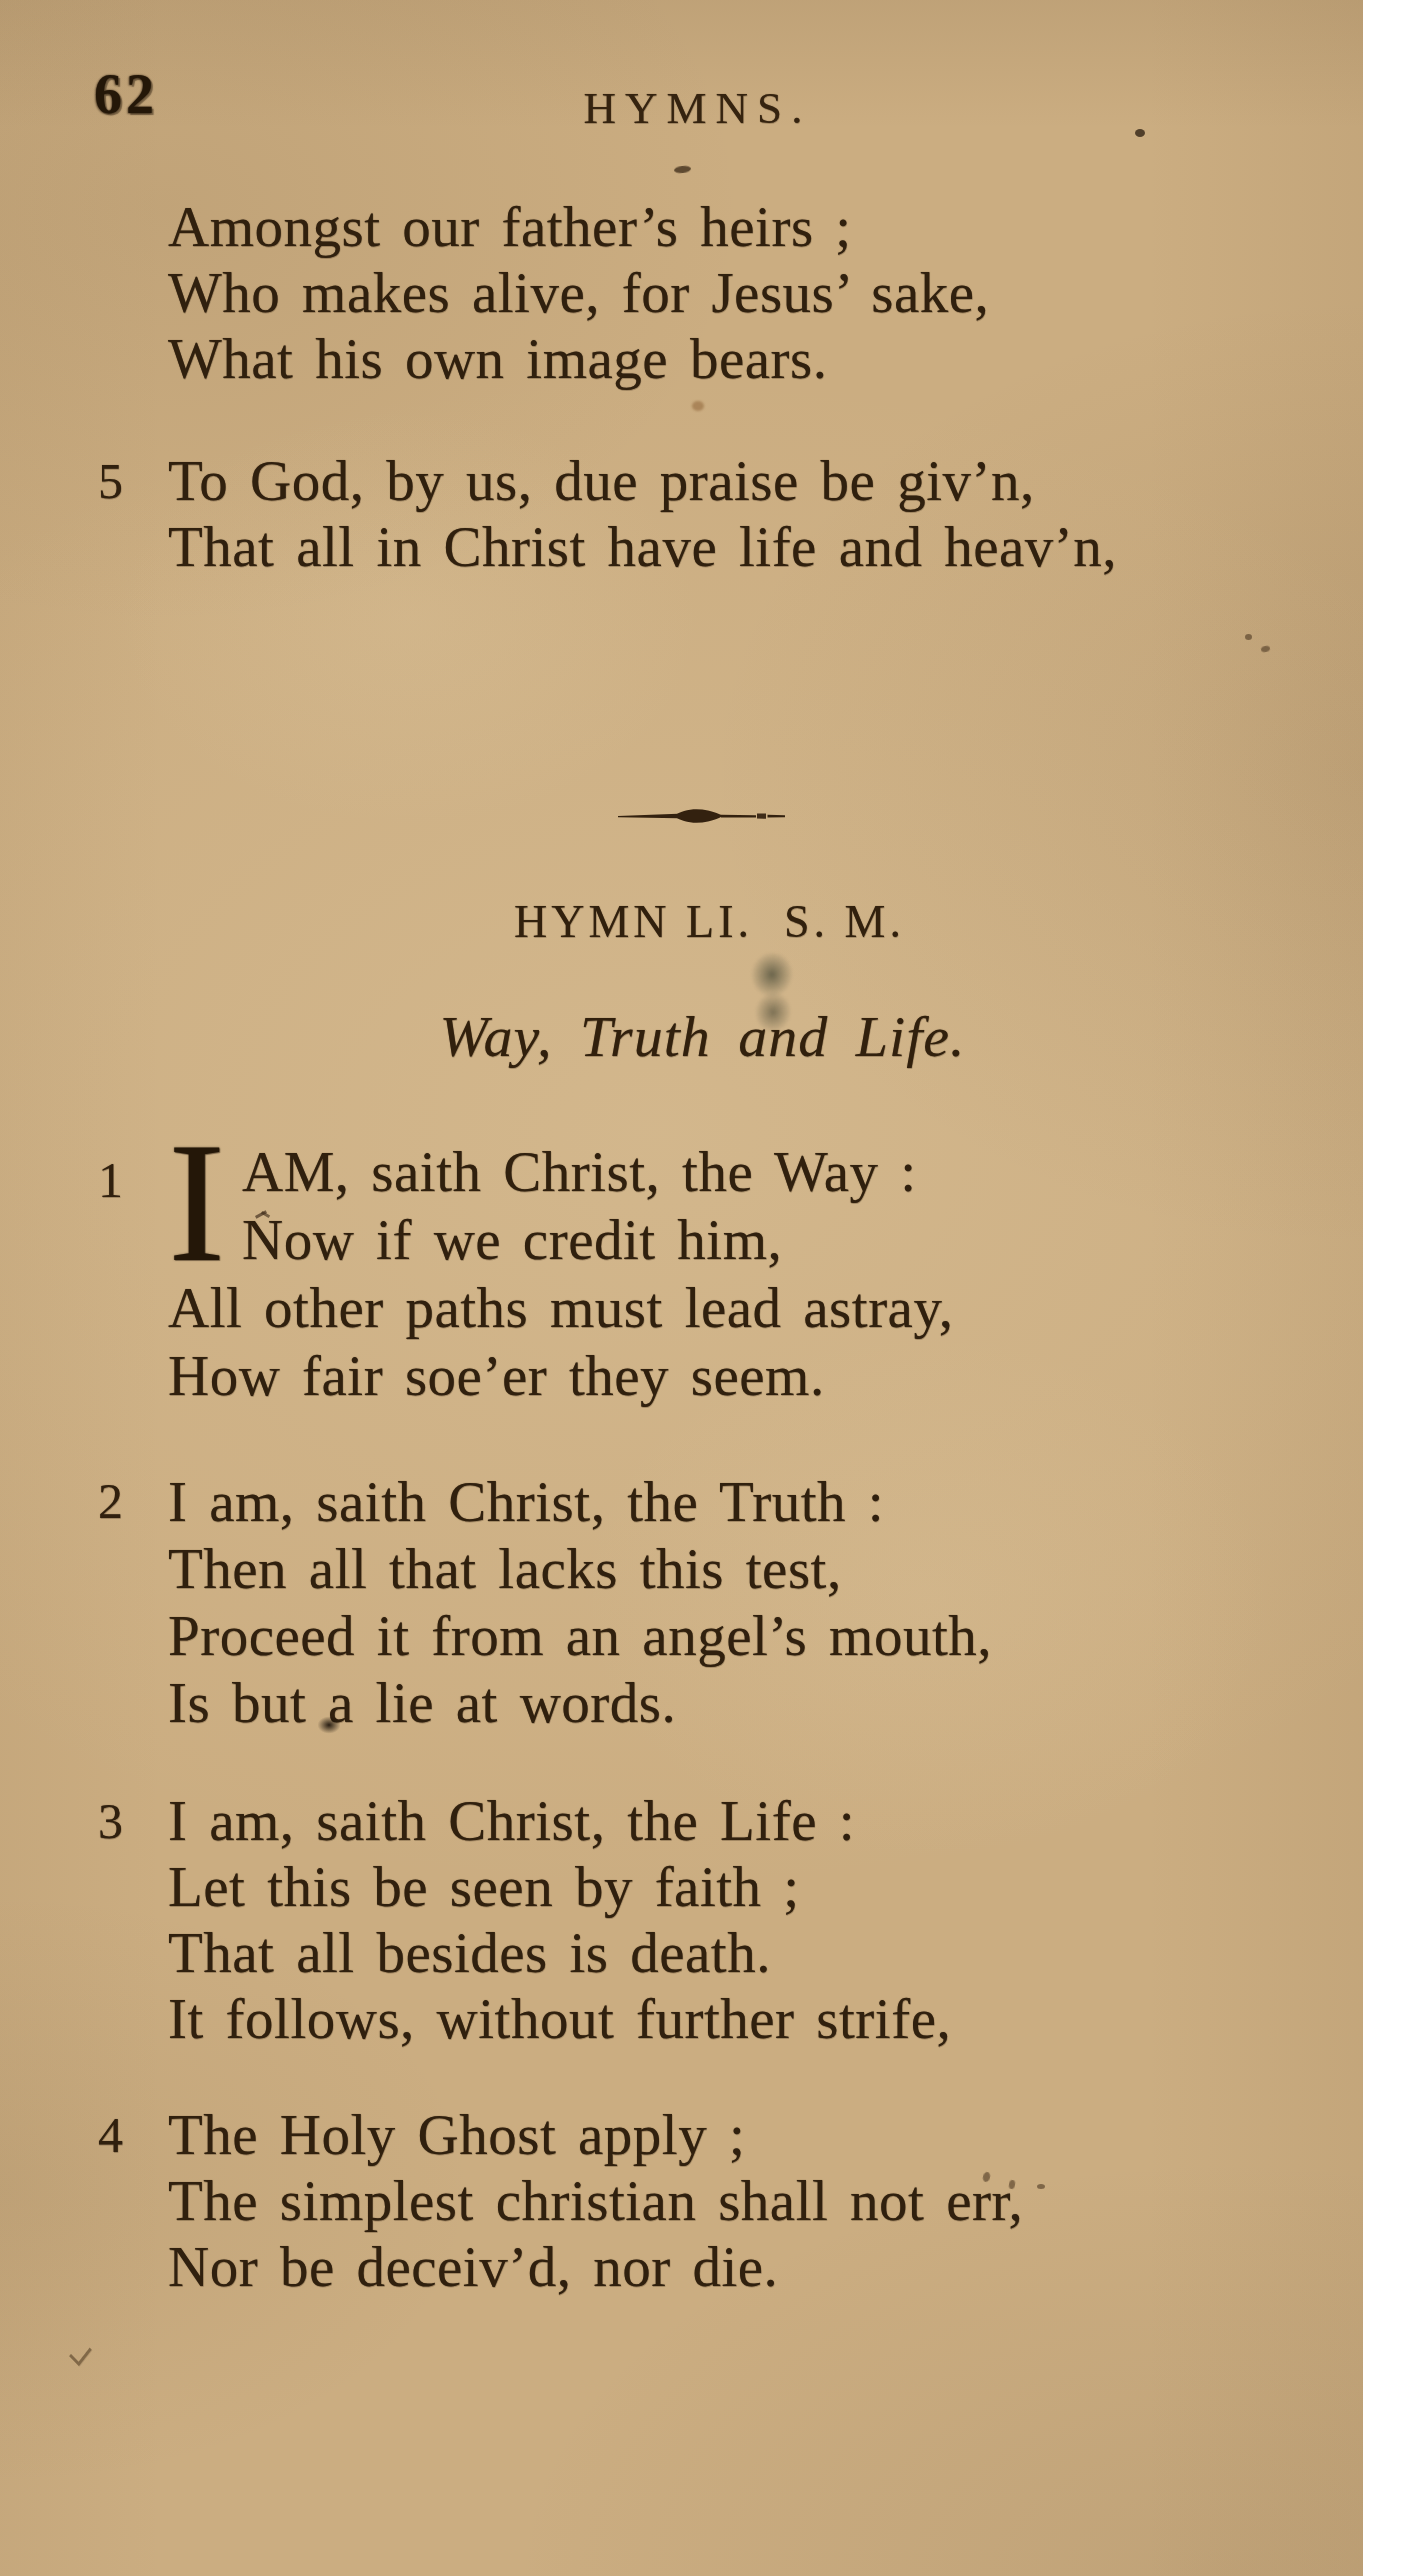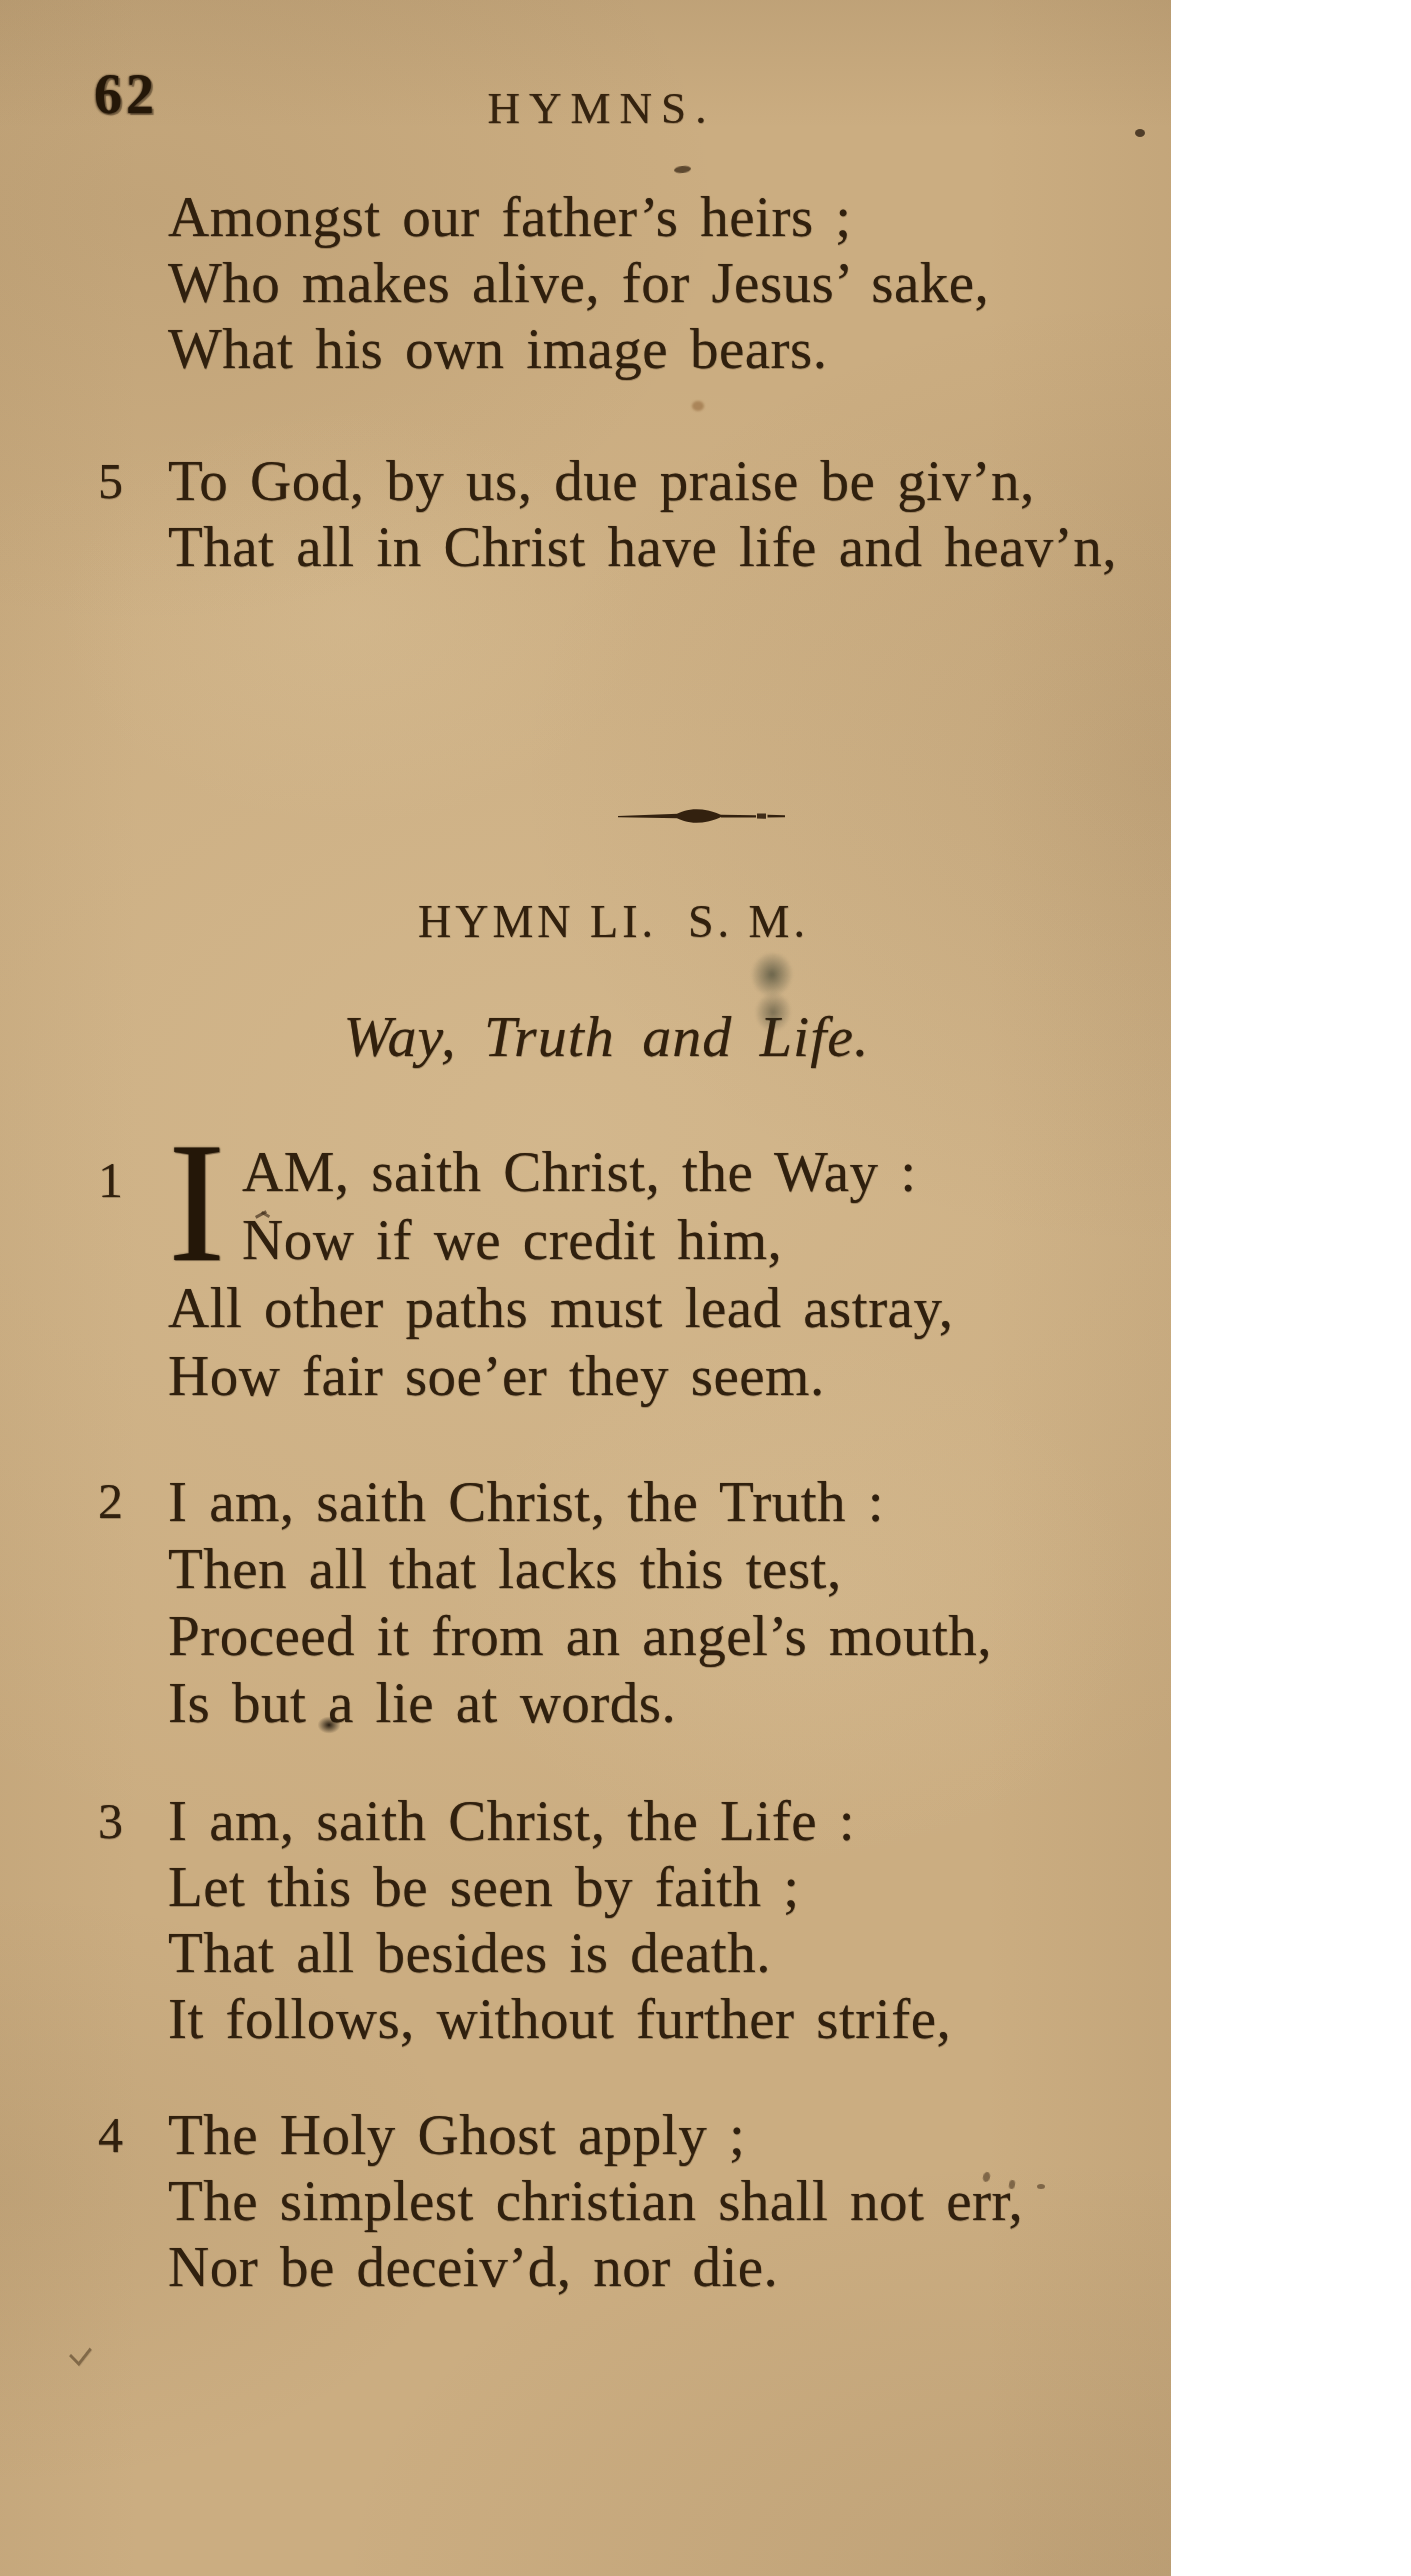--- a/index.html
+++ b/index.html
@@ -6,7 +6,7 @@
   html,body{margin:0;padding:0;}
   body{width:1411px;height:2576px;font-family:"Liberation Serif","DejaVu Serif",serif;}
   .page{
-    position:relative;width:1171px;height:2576px;overflow:hidden;
+    position:relative;width:1350px;height:2576px;overflow:hidden;
     background-color:#cbad81;
     background-image:
       radial-gradient(1496px 1097px at 48% 44%, rgba(238,218,180,0.22), rgba(238,218,180,0) 70%),
@@ -19,6 +19,7 @@
       linear-gradient(180deg, rgba(88,64,36,0.10), rgba(88,64,36,0) 5%),
       linear-gradient(90deg, rgba(110,82,48,0.06), rgba(110,82,48,0) 12%, rgba(110,82,48,0) 84%, rgba(110,82,48,0.08));
     color:#30200e;
+    padding-left:13px;
   }
   .ink{ text-shadow:0 0 1px rgba(48,31,14,0.55), 0.5px 0.7px 0 rgba(48,31,14,0.22); }
   .folio{

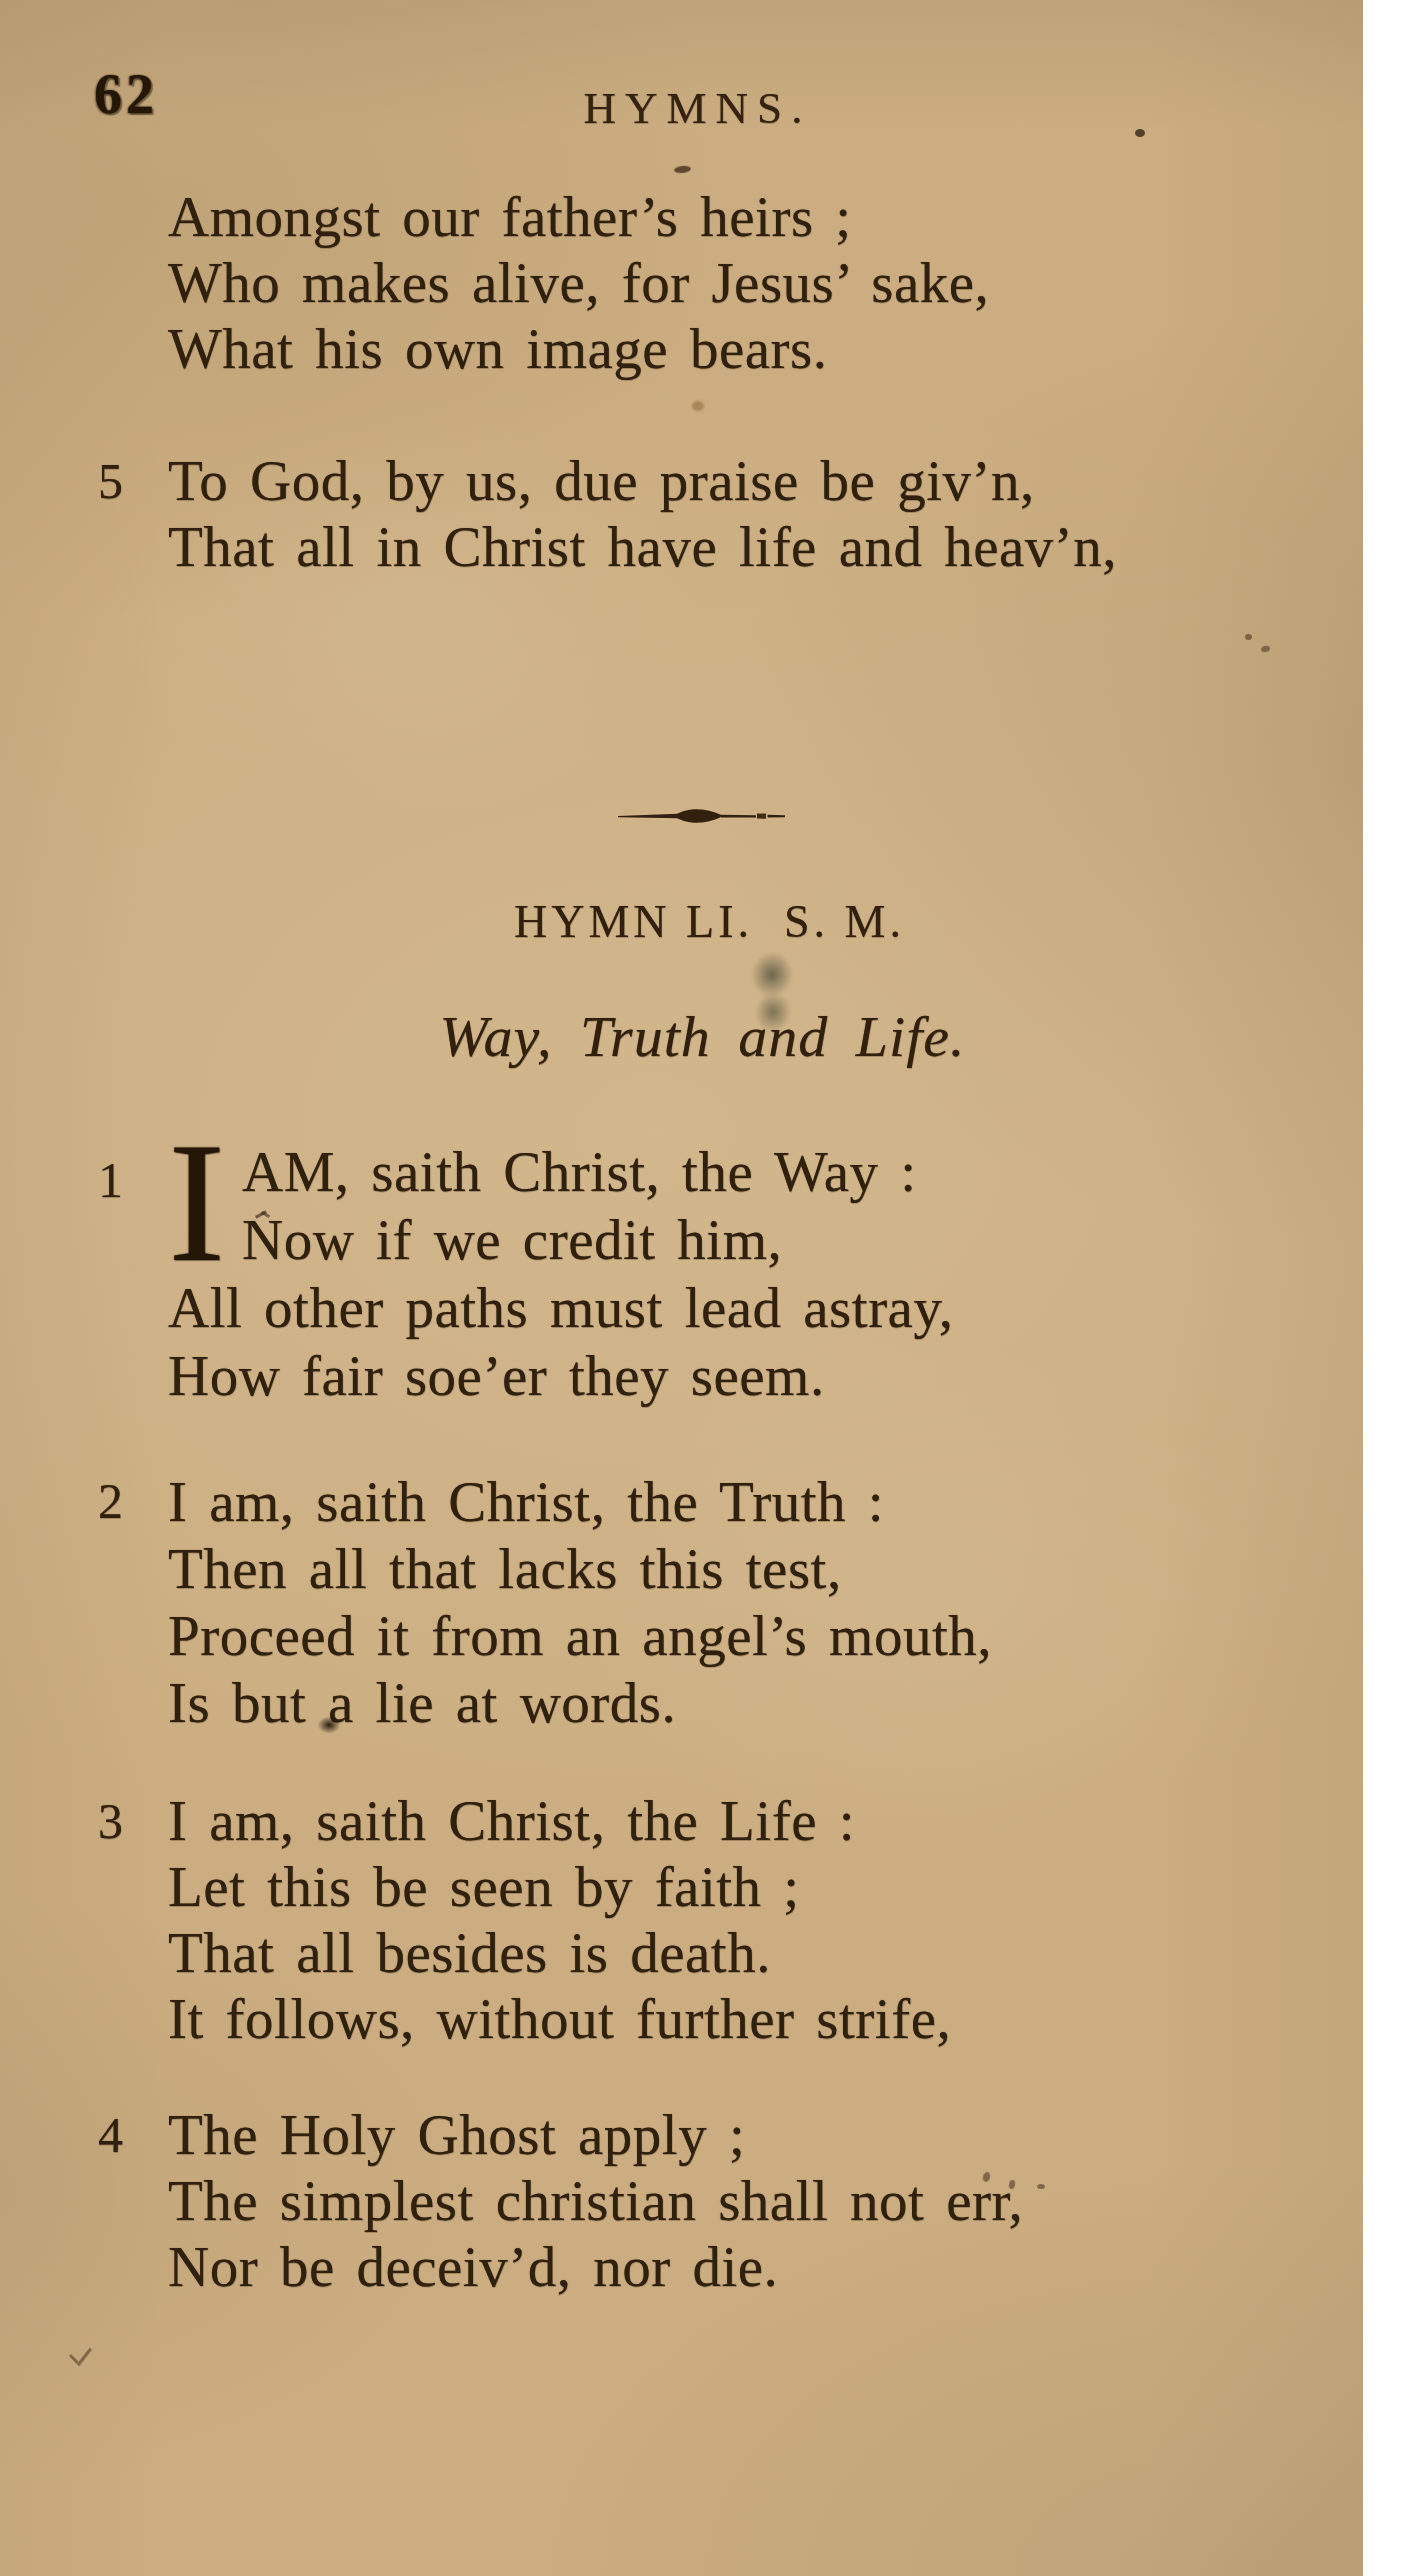--- a/index.html
+++ b/index.html
@@ -87,7 +87,7 @@
   <div class="folio ink">62</div>
   <div class="running-head ink">HYMNS.</div>
 
-  <div class="stanza" style="top:184px">
+  <div class="stanza" style="top:194px">
     <div class="vlines ink">
       <div class="line">Amongst our father’s heirs ;</div>
       <div class="line">Who makes alive, for Jesus’ sake,</div>

